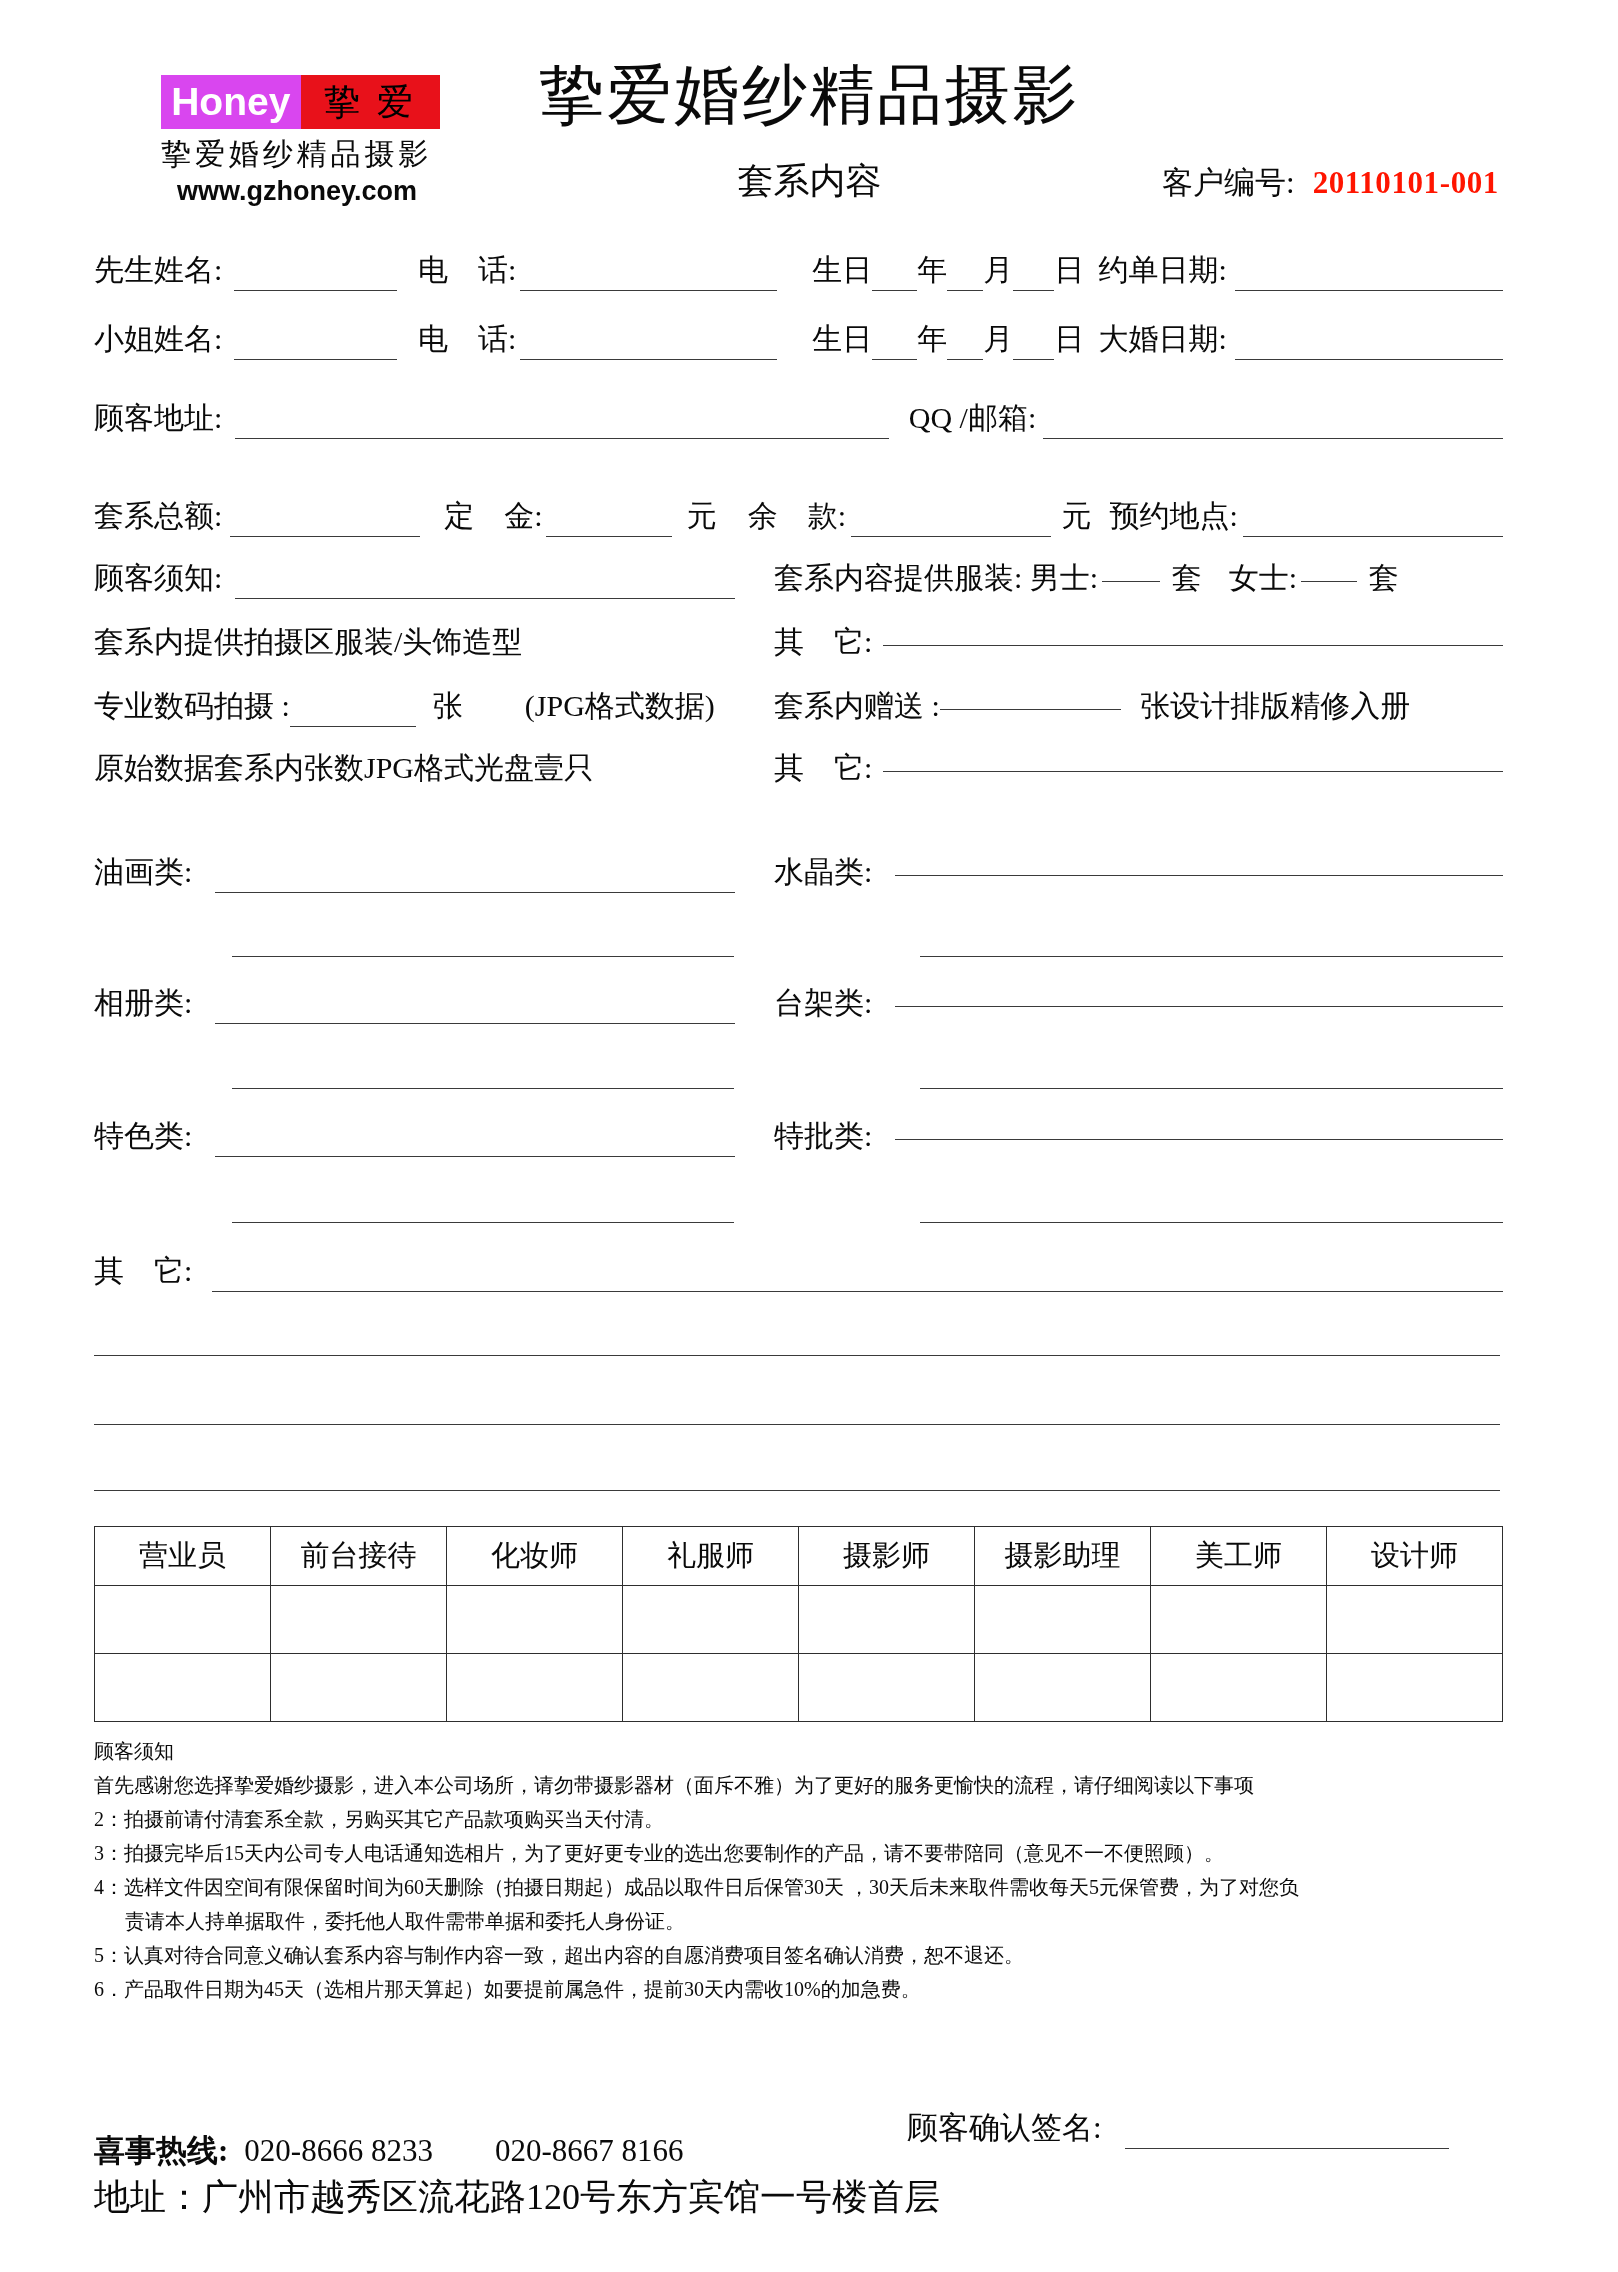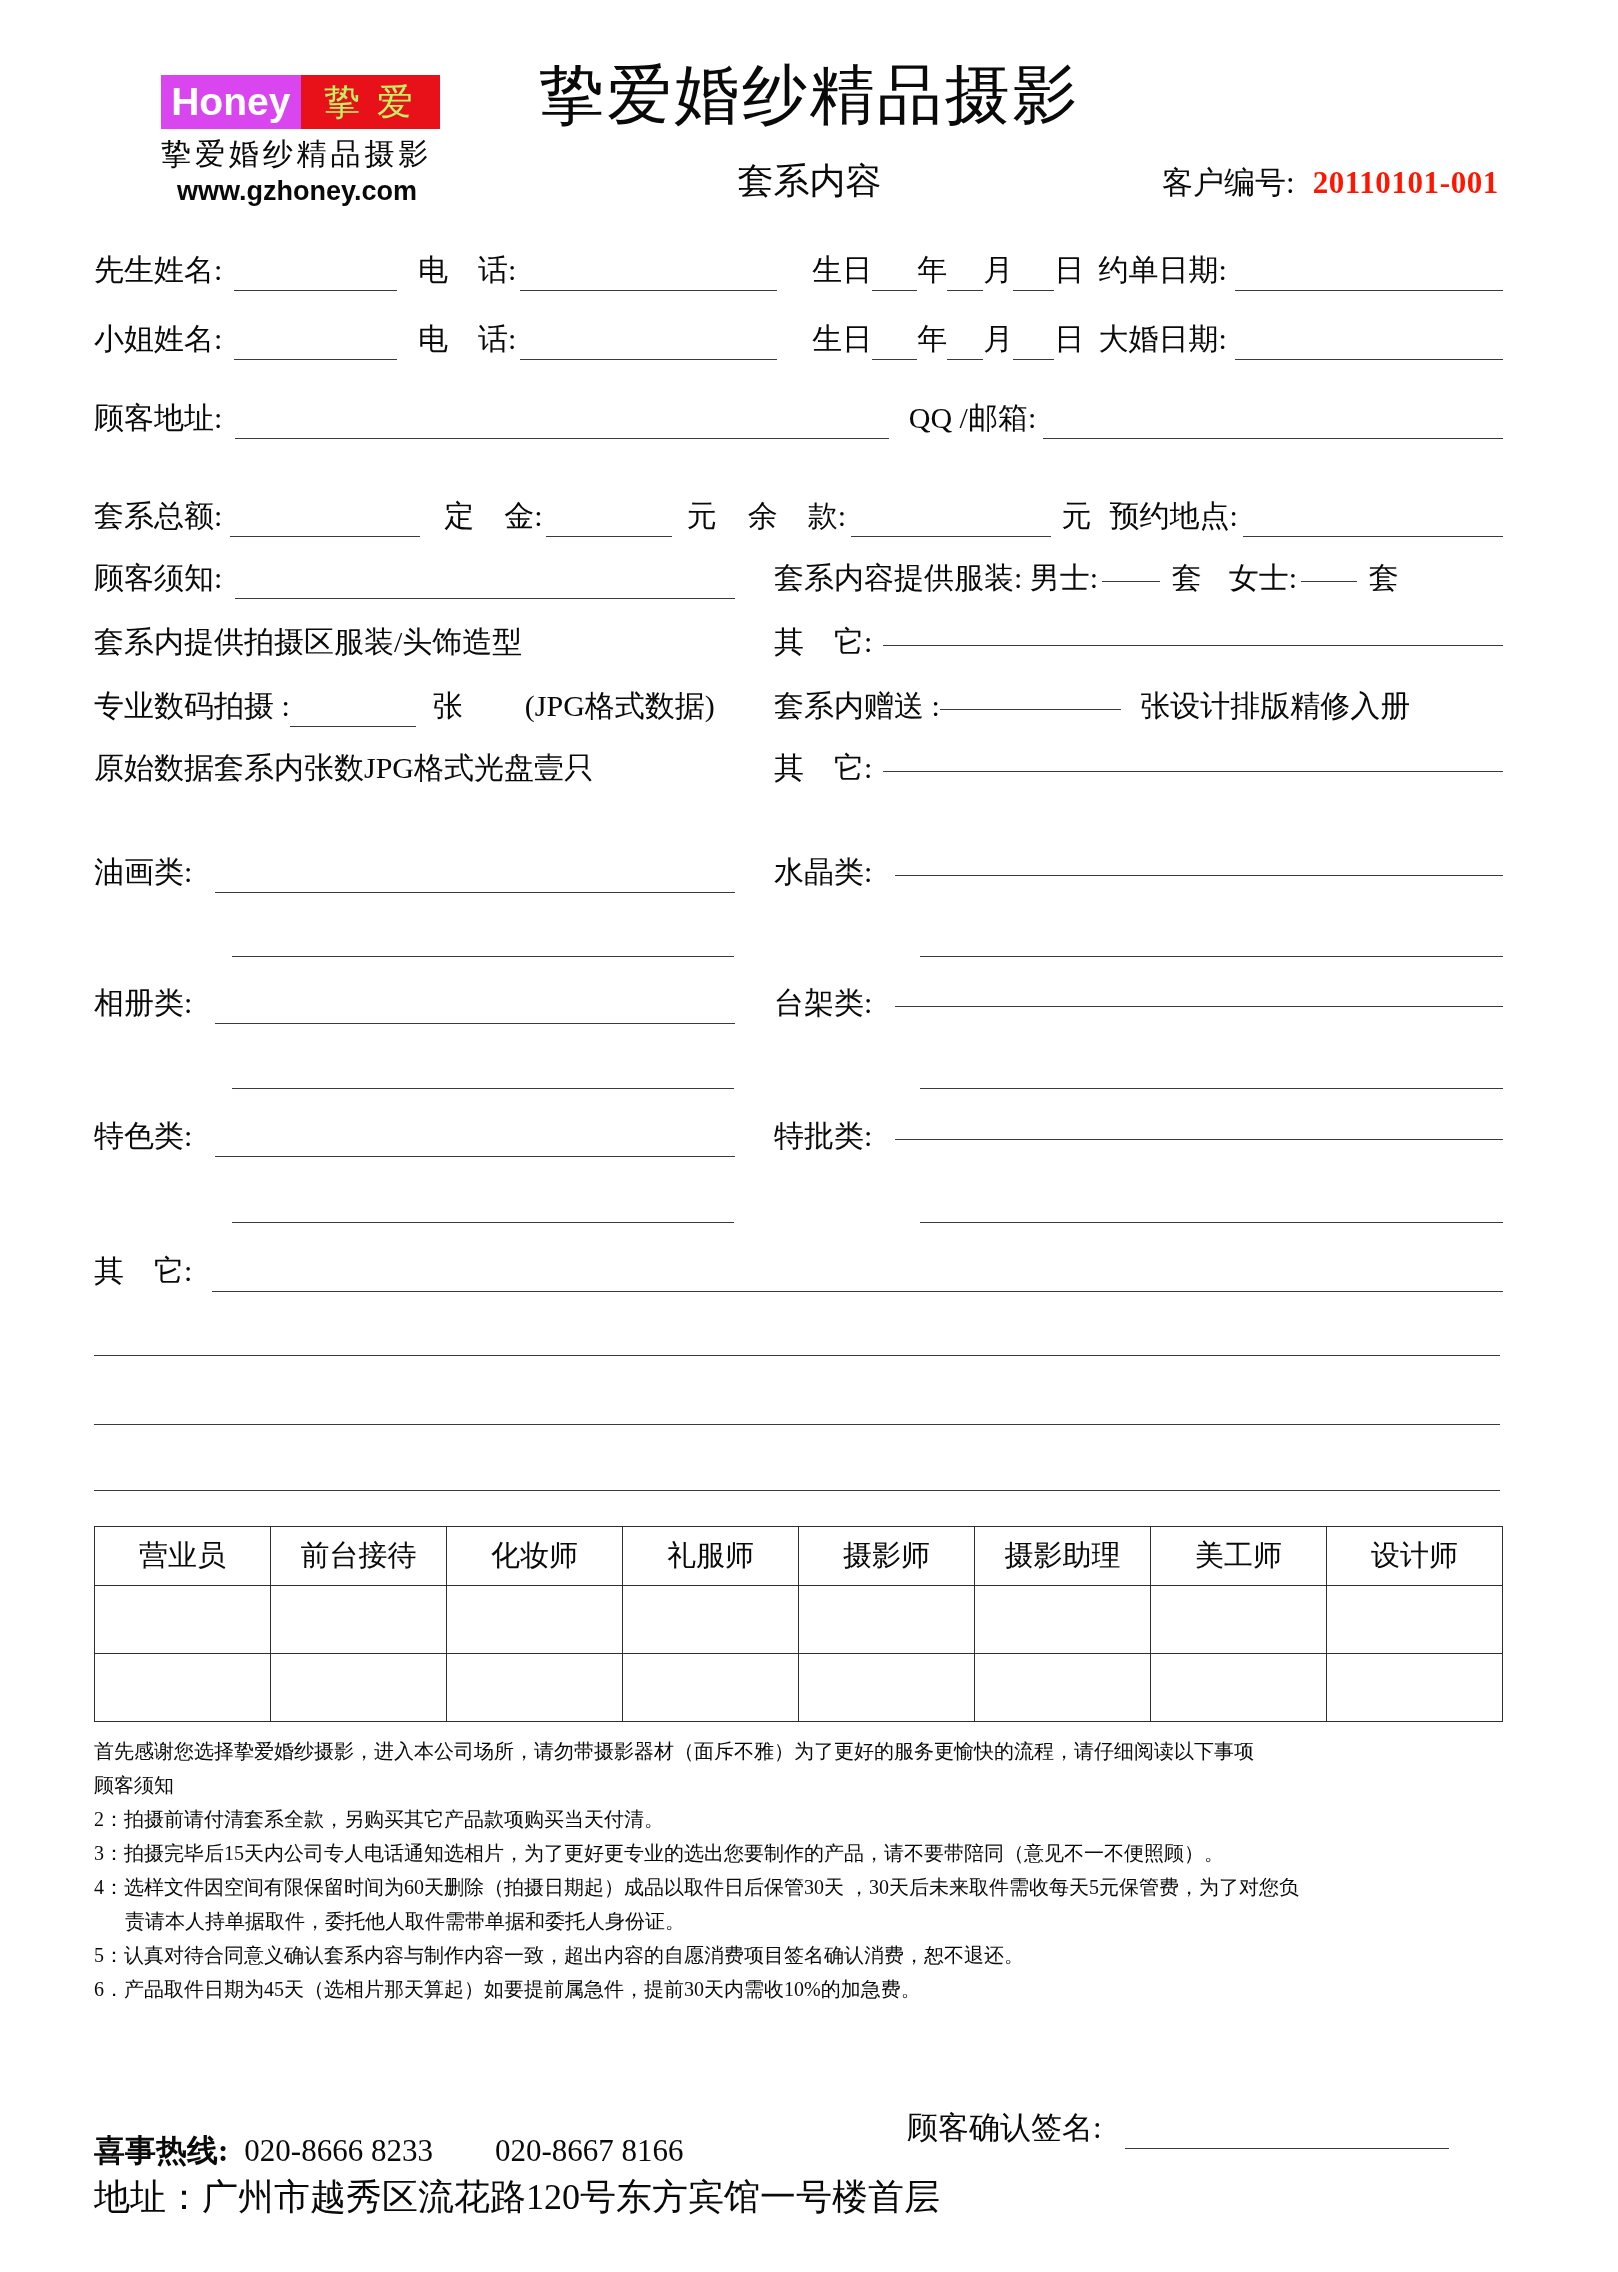--- a/index.html
+++ b/index.html
@@ -25,7 +25,7 @@
     font-size:39px;font-weight:600;line-height:54px;text-align:center;
   }
   .logo-cn{
-    width:50%;background:var(--brand-red);color:#bef264;
+    width:50%;background:var(--brand-red);color:#000000;
     font-size:36px;line-height:54px;text-align:center;letter-spacing:3.9px;white-space:nowrap;
   }
   .logo-sub{margin-top:5.2px;font-size:30px;letter-spacing:3.9px;white-space:nowrap;}

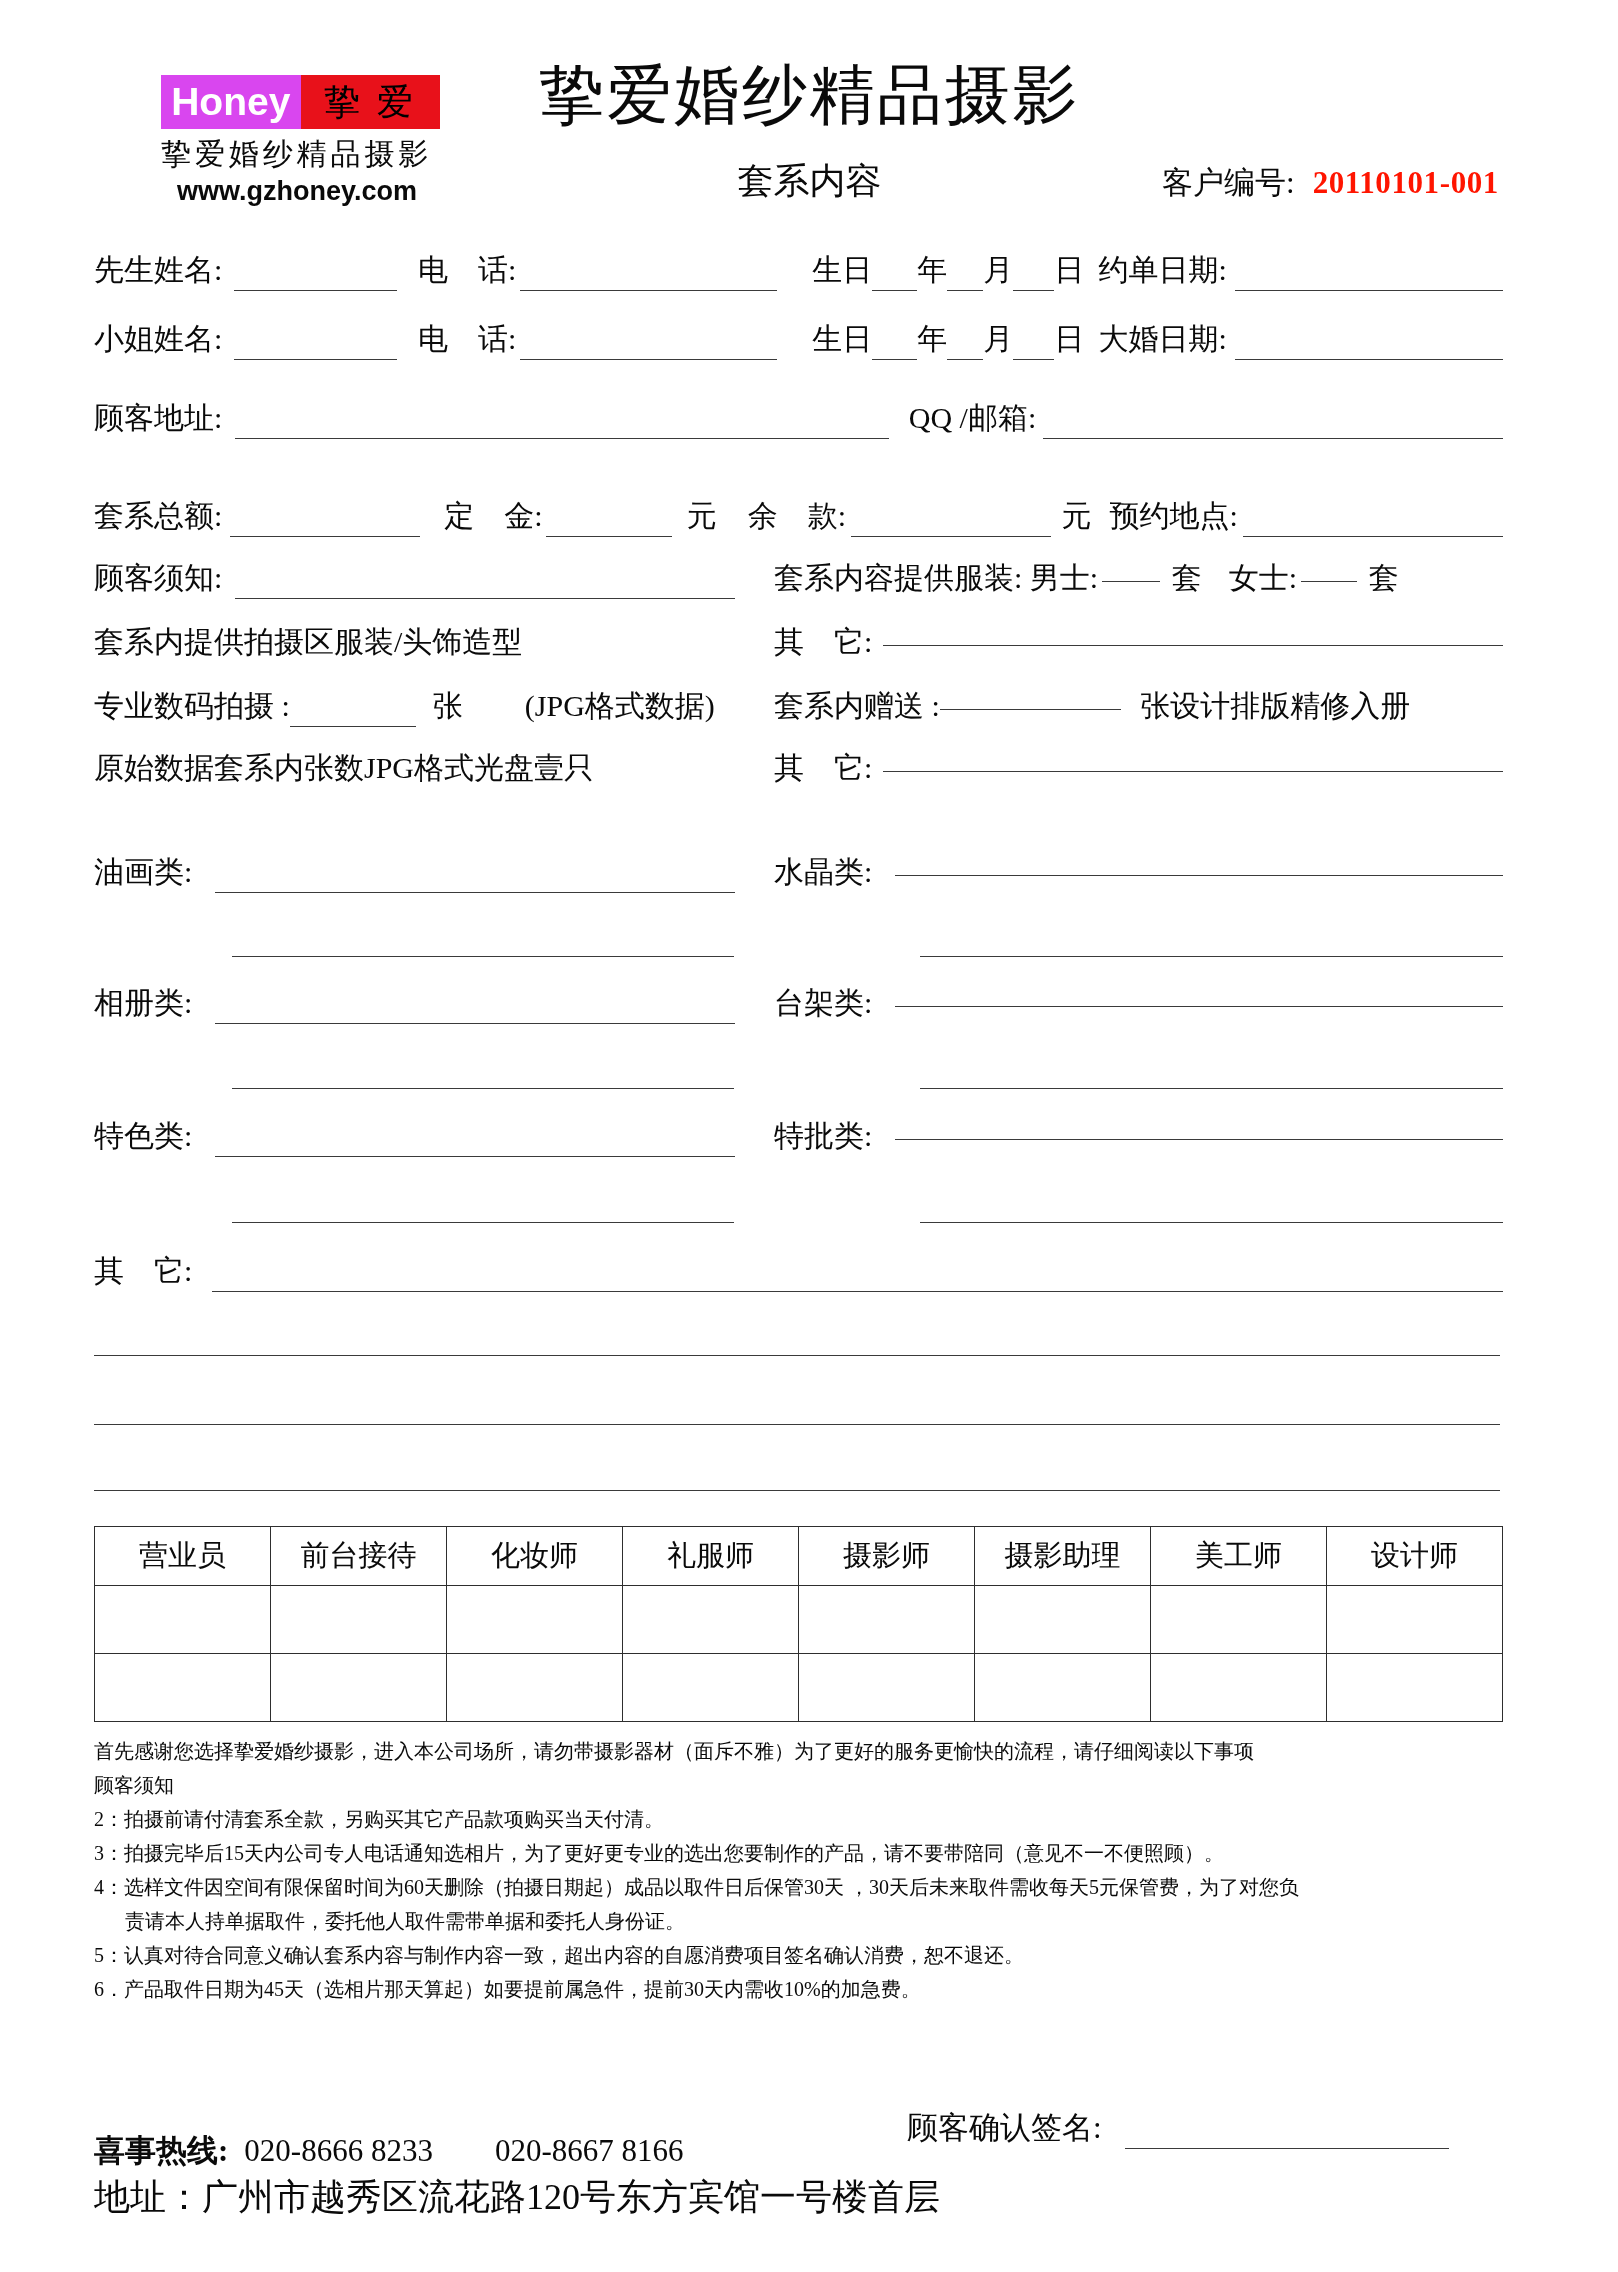--- a/index.html
+++ b/index.html
@@ -283,8 +283,8 @@
   </div>
 
   <div class="notes">
+    <div>顾客须知</div>
     <div>首先感谢您选择挚爱婚纱摄影，进入本公司场所，请勿带摄影器材（面斥不雅）为了更好的服务更愉快的流程，请仔细阅读以下事项</div>
-    <div>顾客须知</div>
     <div>2：拍摄前请付清套系全款，另购买其它产品款项购买当天付清。</div>
     <div>3：拍摄完毕后15天内公司专人电话通知选相片，为了更好更专业的选出您要制作的产品，请不要带陪同（意见不一不便照顾）。</div>
     <div>4：选样文件因空间有限保留时间为60天删除（拍摄日期起）成品以取件日后保管30天 ，30天后未来取件需收每天5元保管费，为了对您负</div>

